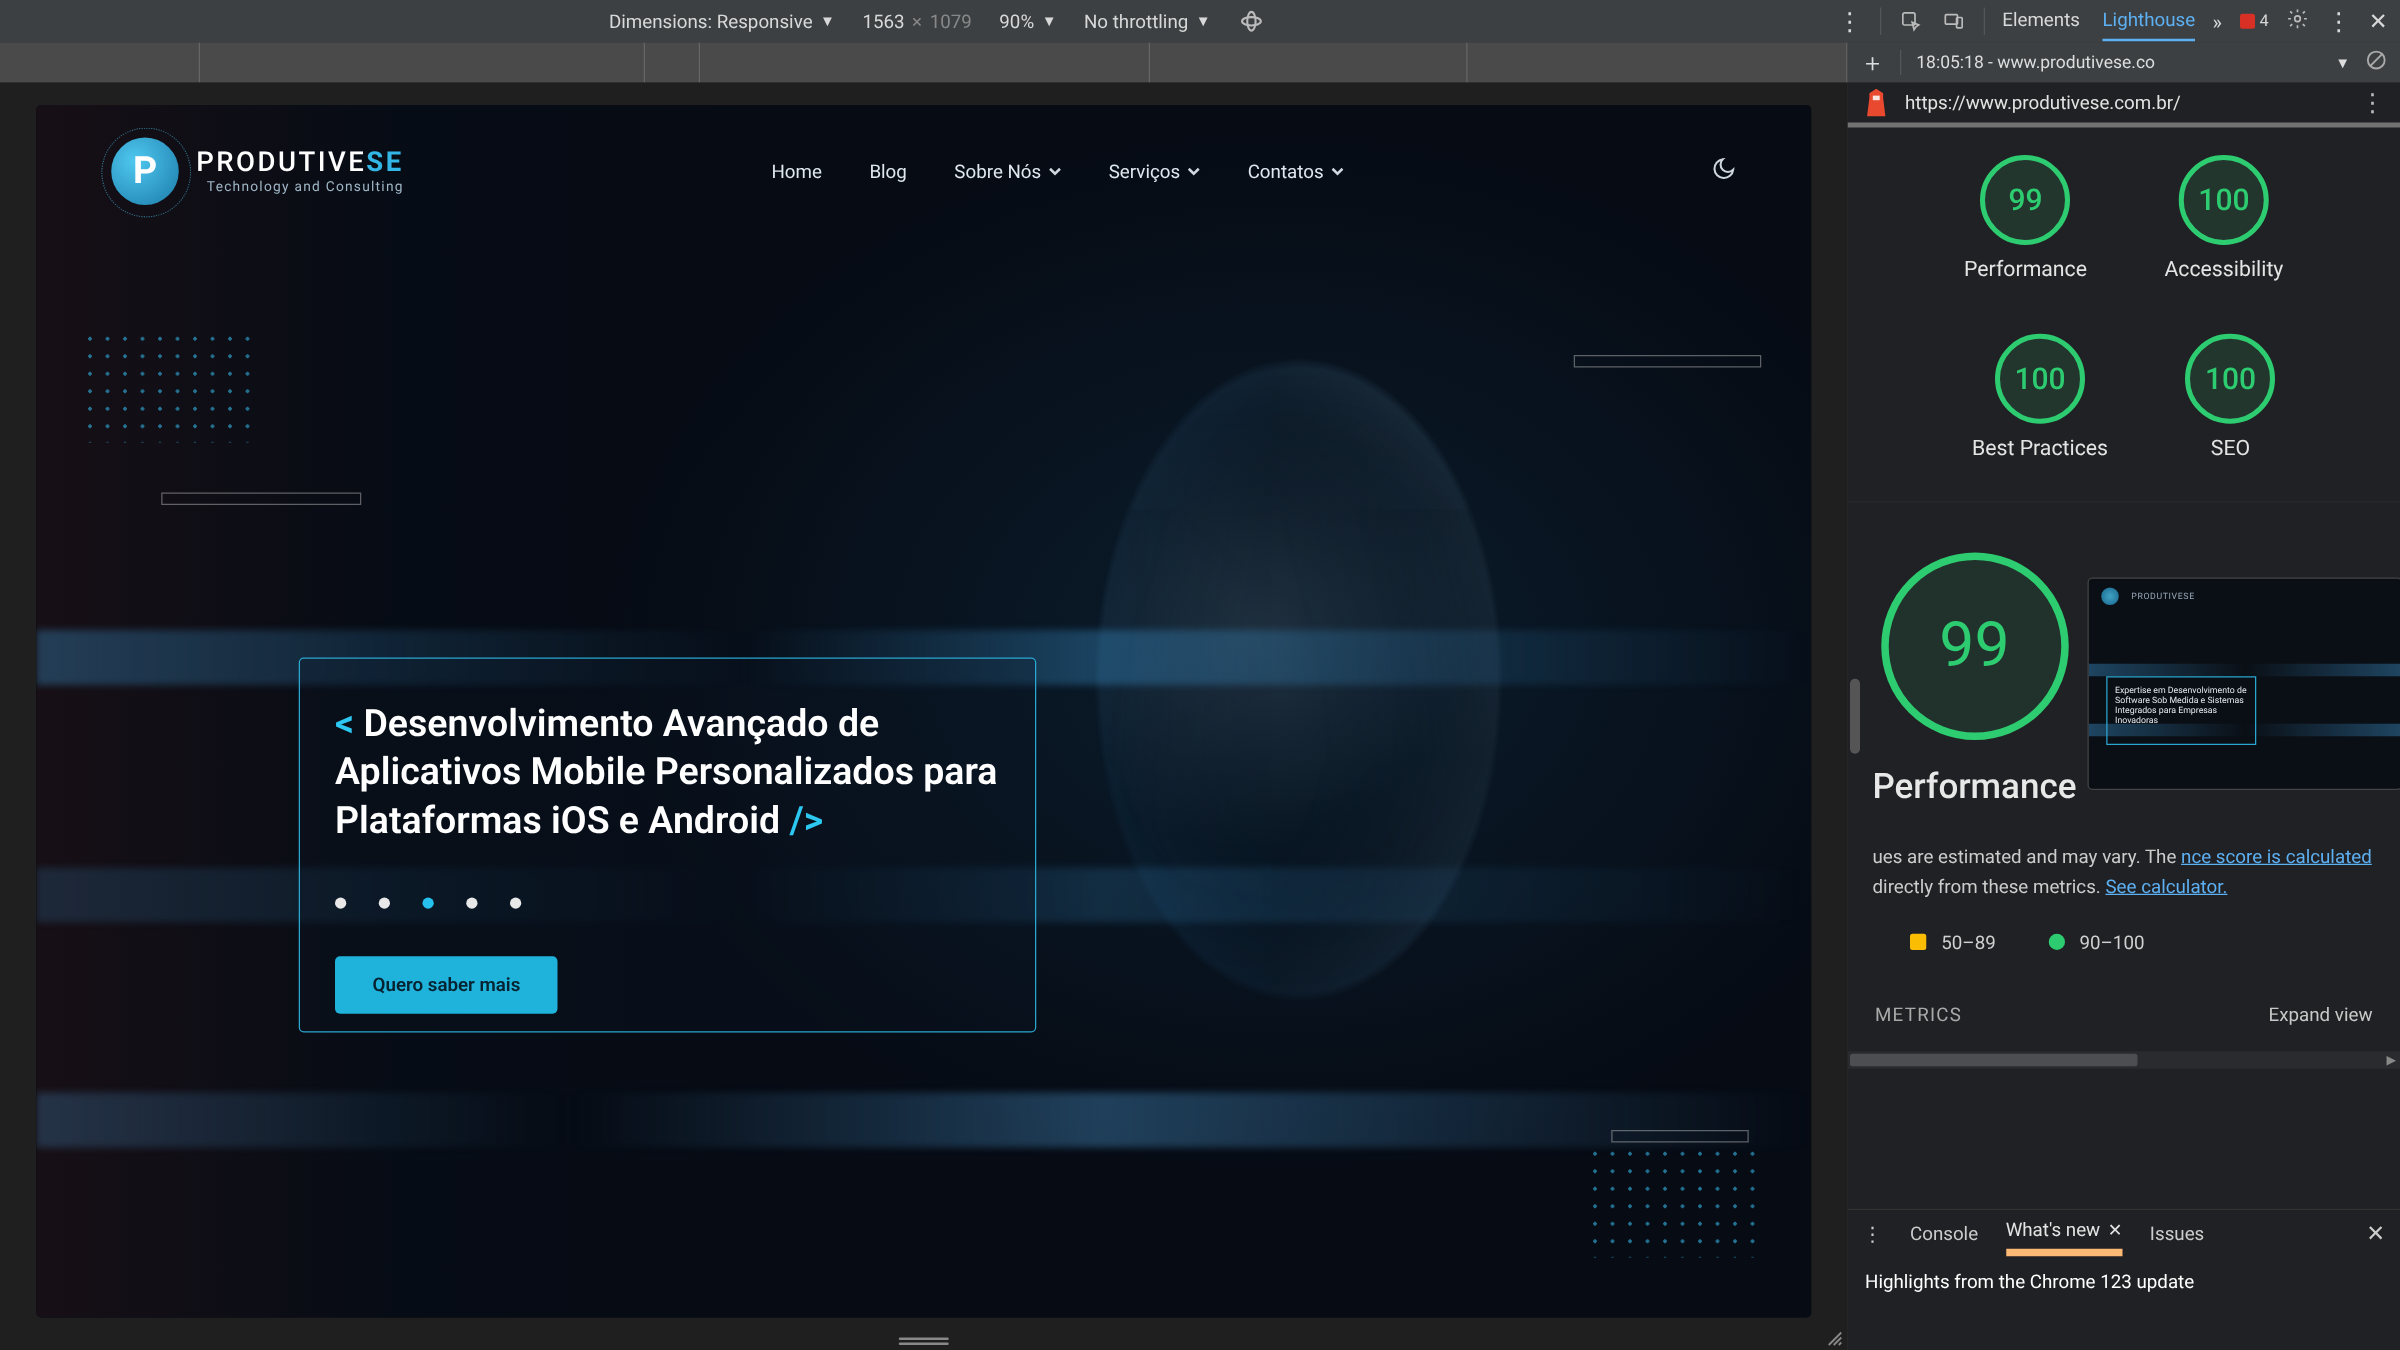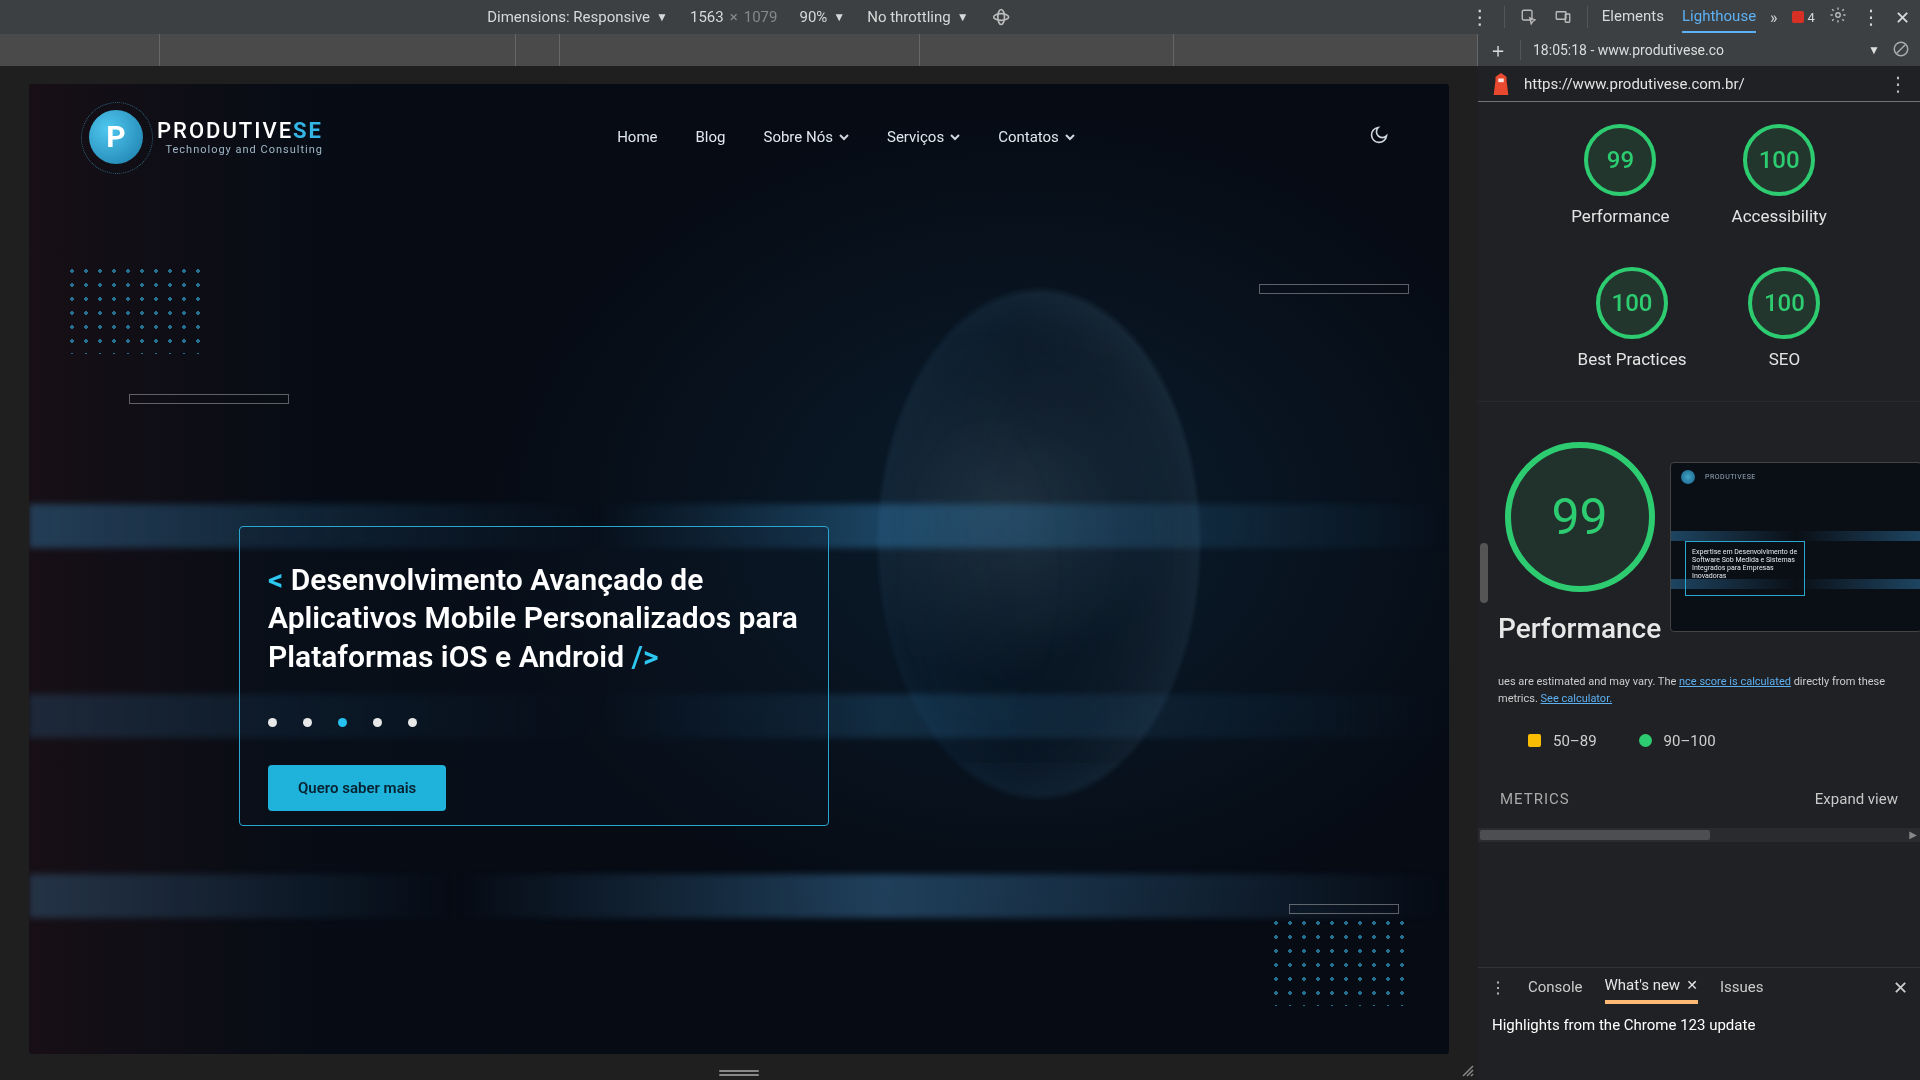--- a/index.html
+++ b/index.html
@@ -98,7 +98,7 @@
 
 
 .devtools-col { width:442px; background:#202124; display:flex; flex-direction:column; color:#ddd; }
-.lh-top { height:36px; display:flex; align-items:center; gap:12px; padding:0 12px; border-bottom:1px solid #737373; }
+.lh-top { height:36px; display:flex; align-items:center; gap:12px; padding:0 12px; border-bottom:4px solid #737373; }
 .lh-ico { width:22px; height:26px; }
 .lh-url { flex:1; font-size:15px; color:#e2e2e2; overflow:hidden; white-space:nowrap; }
 .lh-kebab { font-size:20px; color:#bbb; }

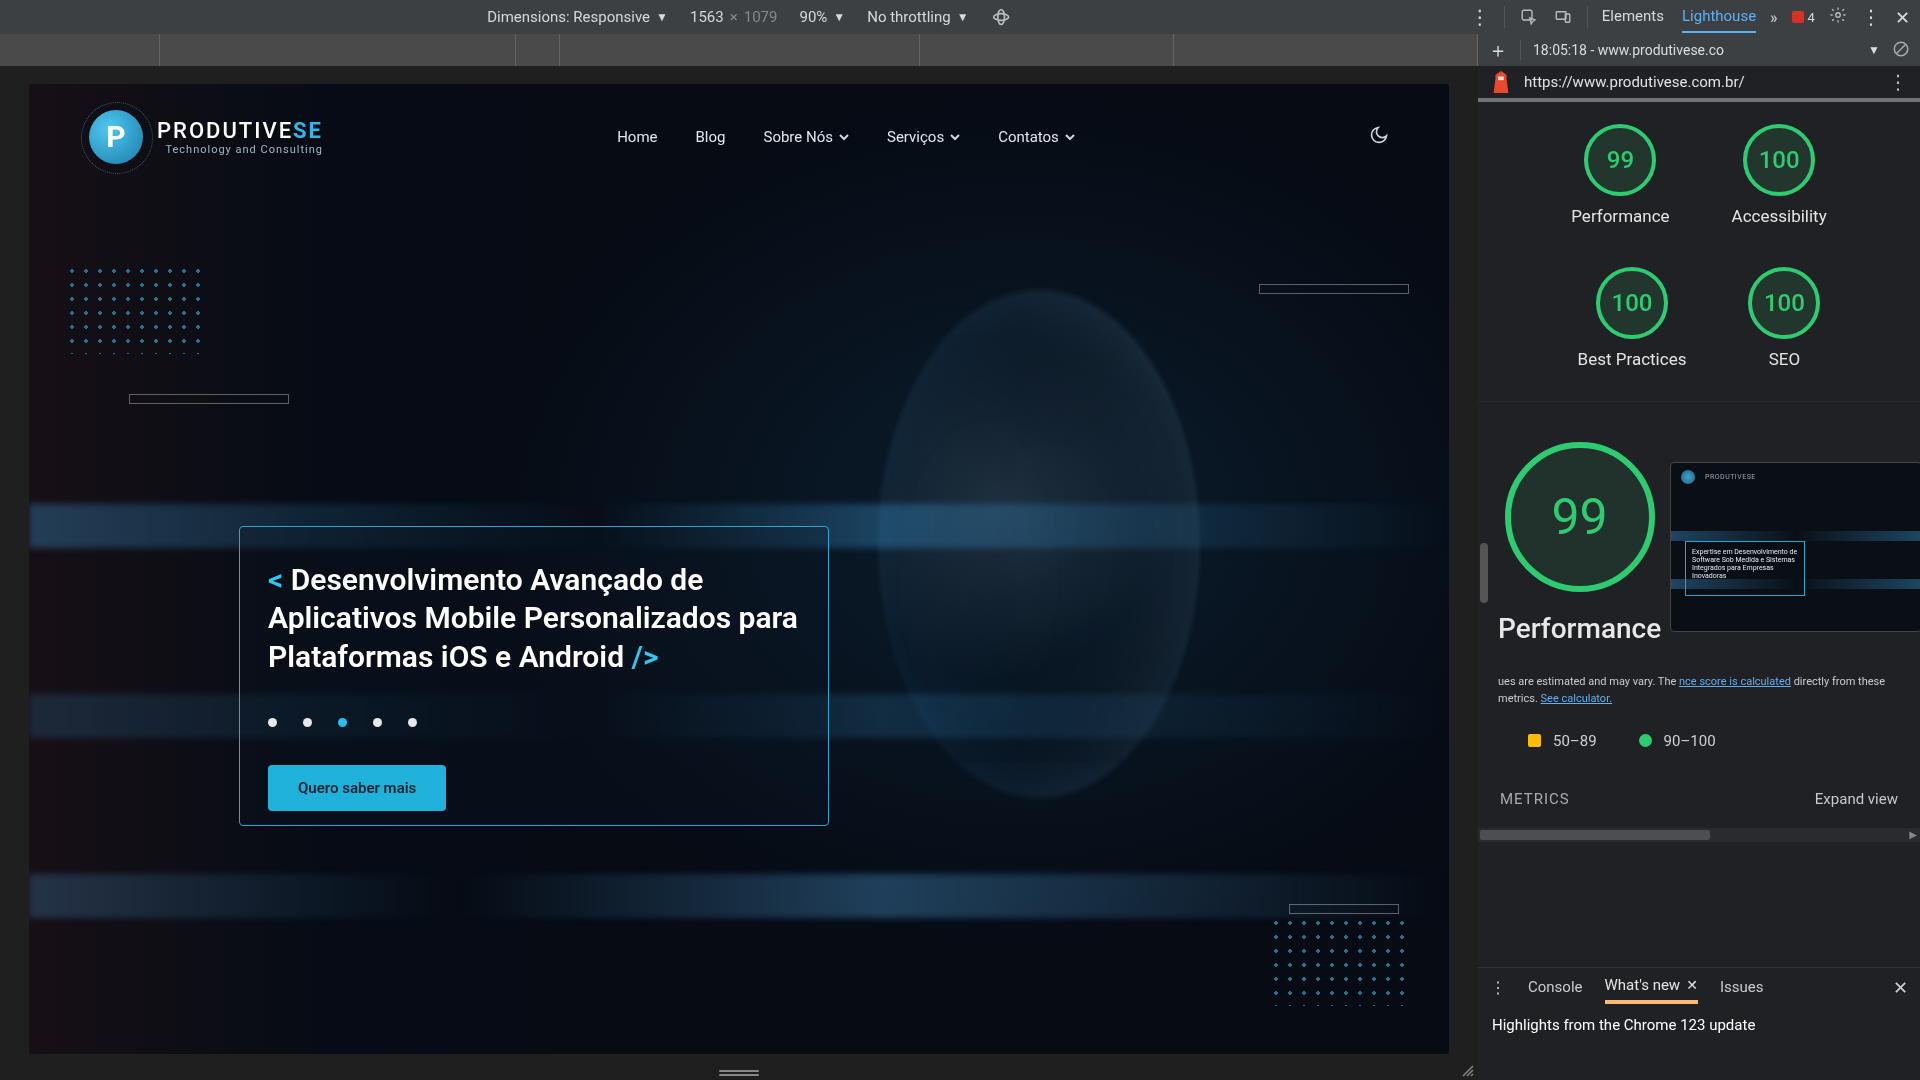--- a/index.html
+++ b/index.html
@@ -121,7 +121,7 @@
 .thumb .streak.s1 { top:40px; } .thumb .streak.s2 { top:88px; }
 .thumb .tbox { position:absolute; left:14px; top:50px; width:120px; height:55px; border:1px solid #2aa7d1; font-size:7px; color:#e4e8ee; padding:6px; }
 
-.perf-desc { margin-top:28px; font-size:11px; color:#ccc; line-height:1.6; }
+.perf-desc { margin-top:28px; font-size:15px; color:#ccc; line-height:1.6; }
 .perf-desc .lk { color:#5db0f2; text-decoration:underline; }
 .legend { display:flex; gap:42px; align-items:center; margin-top:24px; font-size:15px; color:#d0d0d0; padding-left:30px; }
 .lg-sw { width:13px; height:13px; border-radius:2px; }

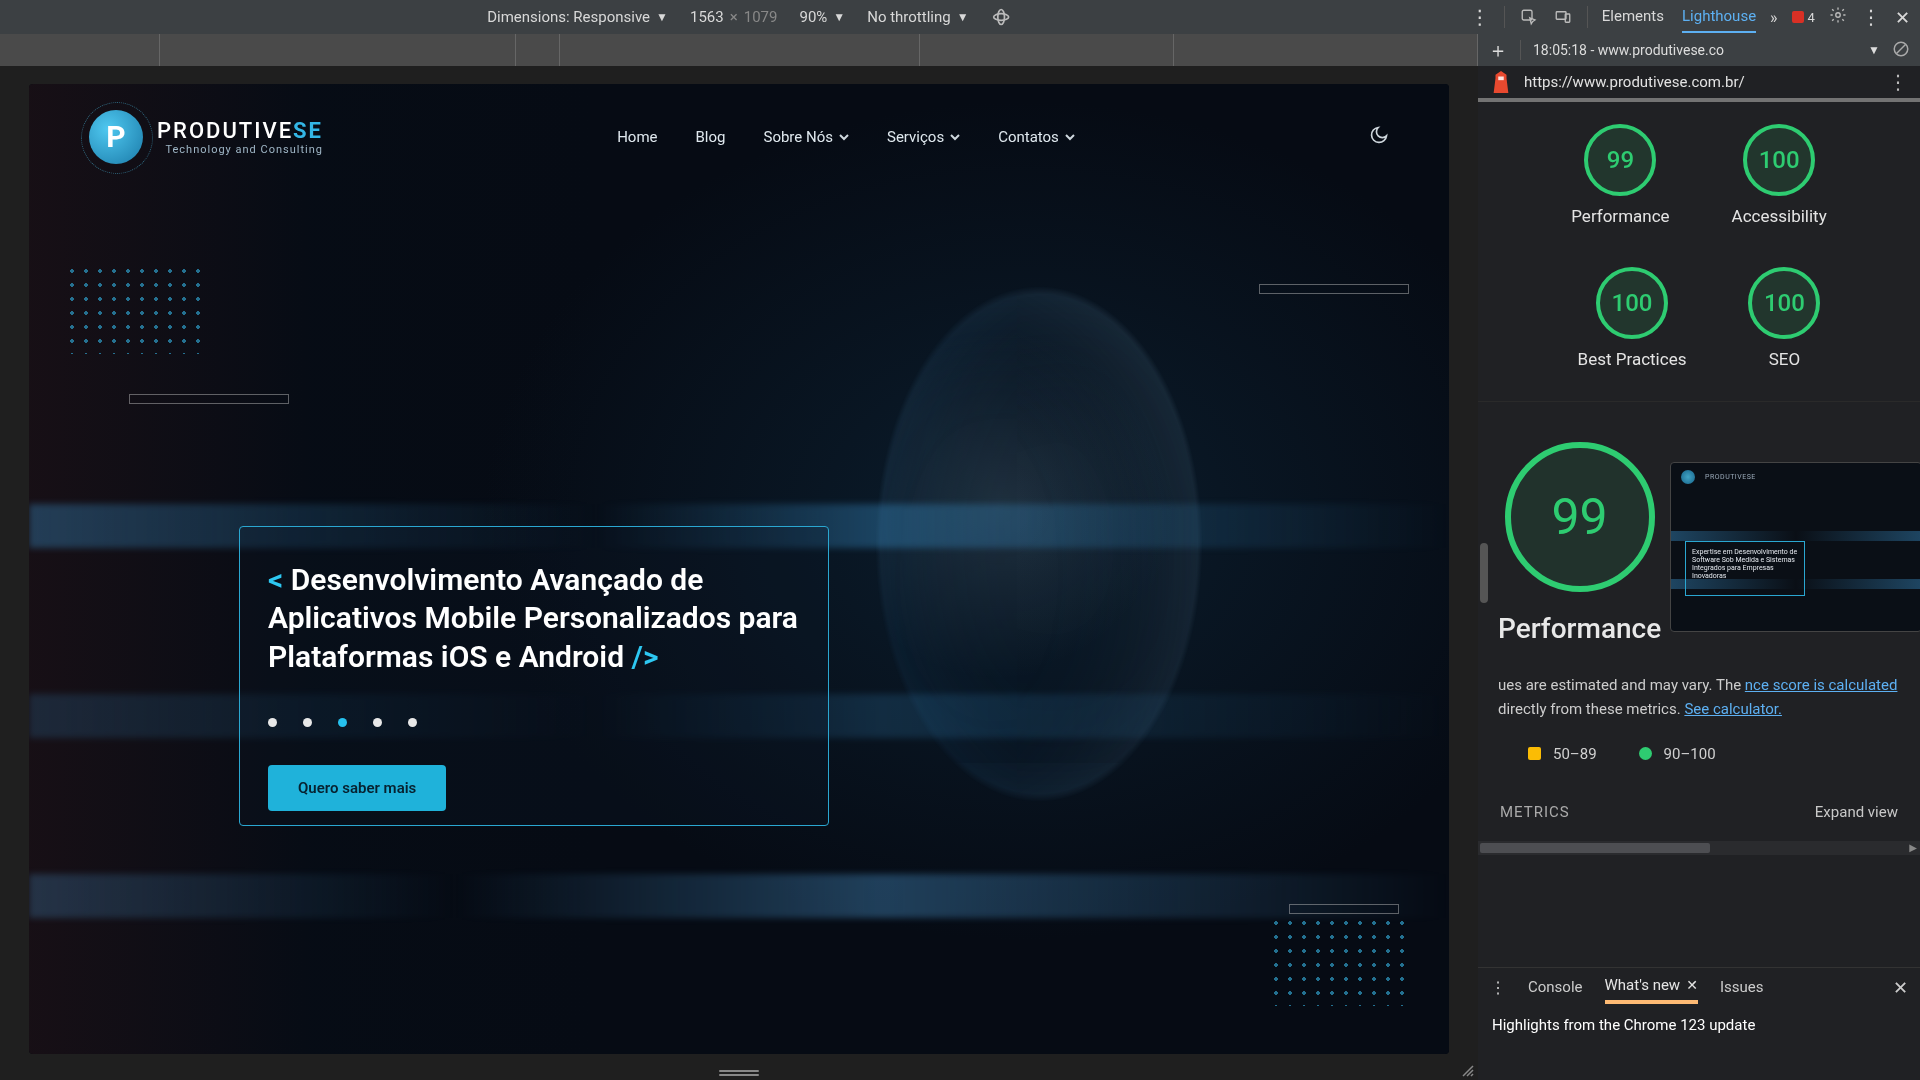--- a/index.html
+++ b/index.html
@@ -140,7 +140,7 @@
 .drawer-tabs { height:38px; display:flex; align-items:center; gap:22px; padding:0 12px; font-size:15px; color:#ccc; position:relative; }
 .drawer-tabs .kebab { font-size:16px; }
 .drawer-tabs .dtab { padding:6px 0; display:flex; align-items:center; gap:6px; }
-.drawer-tabs .dtab.active { color:#e4e4e4; border-bottom:4px solid #fdba74; }
+.drawer-tabs .dtab.active { color:#e4e4e4; border-bottom:6px solid #fdba74; }
 .drawer-tabs .xclose { position:absolute; right:12px; font-size:18px; }
 .drawer-body { padding:10px 14px 16px; }
 .drawer-hl { font-size:15px; color:#ffffff; margin-bottom:30px; }

